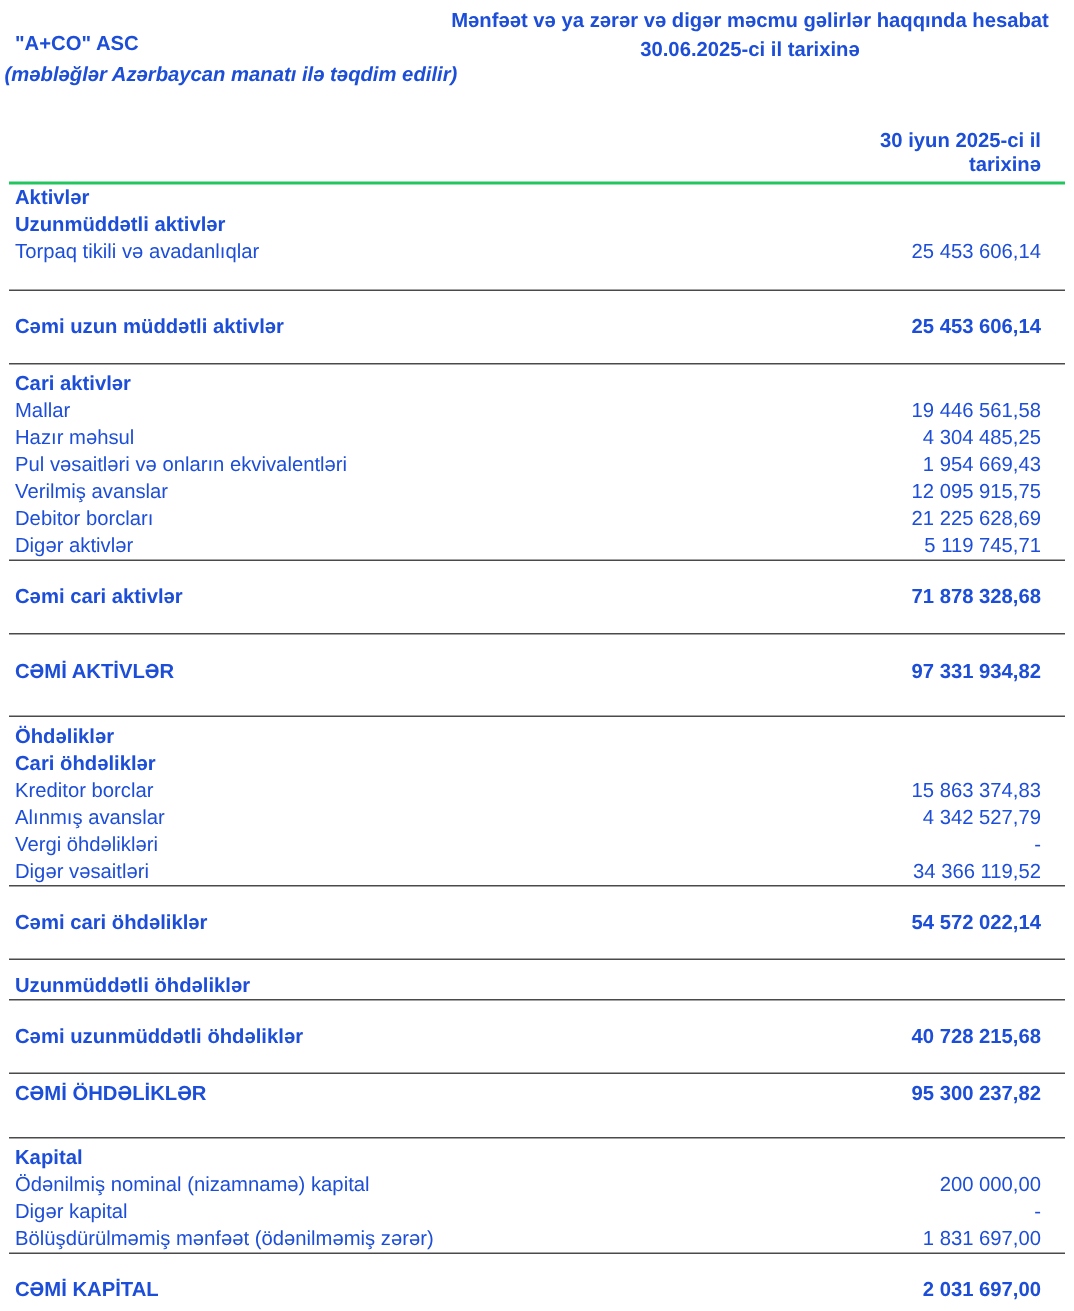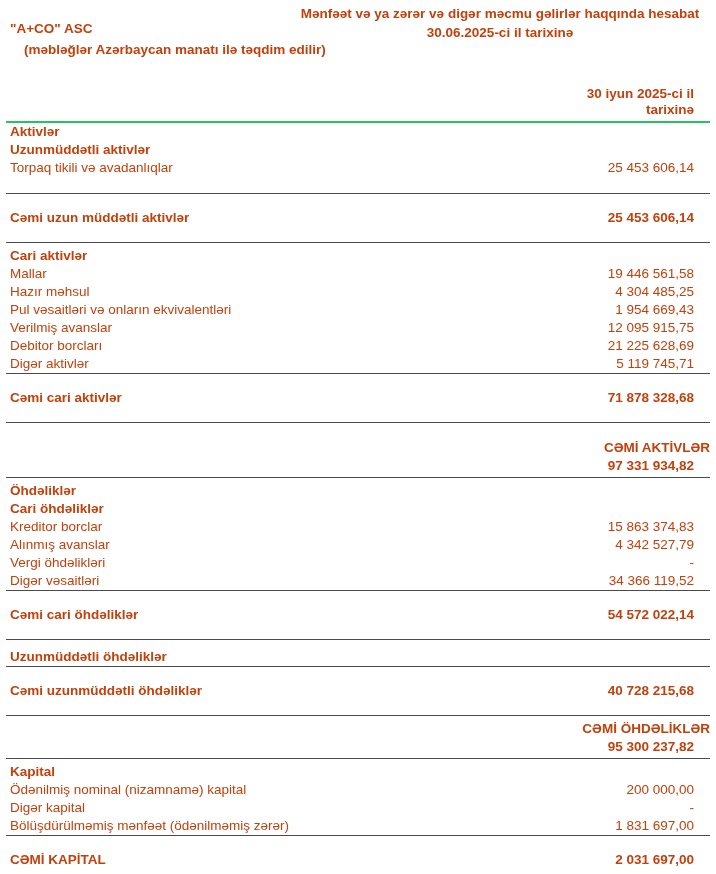--- a/index.html
+++ b/index.html
@@ -8,7 +8,7 @@
     width:716px; height:874px;
     box-sizing:border-box;
     background:#ffffff;
-    color:#c2410c;
+    color:#1d4ed8;
     font-family:"Liberation Sans", sans-serif;
     font-size:13.5px;
     padding-top:4px;

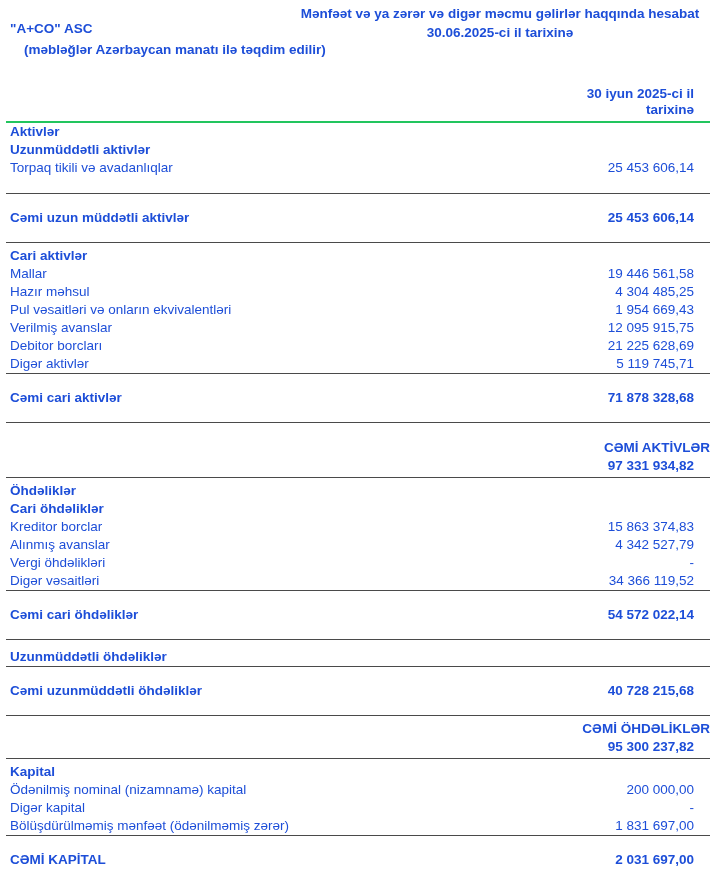--- a/index.html
+++ b/index.html
@@ -20,7 +20,7 @@
     text-align:center; font-weight:bold; line-height:19px;
   }
   .company-name { position:absolute; top:17px; left:10px; font-weight:bold; }
-  .currency-note { position:absolute; top:38px; left:24px; font-weight:bold; }
+  .currency-note { position:absolute; top:38px; left:3px; font-weight:bold;font-style:italic; }
 
   .table { margin:0 6px; }
   .col-header {

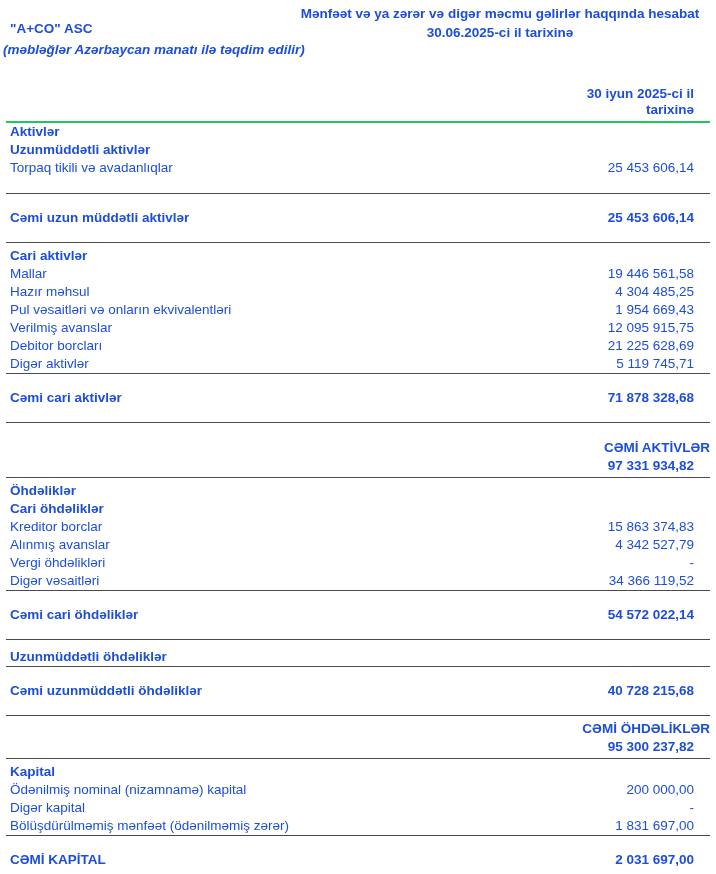--- a/index.html
+++ b/index.html
@@ -33,7 +33,7 @@
   .val { padding-right:16px; text-align:right; white-space:nowrap; }
   .section .lbl { font-weight:bold;text-align:right; }
   .subtotal { font-weight:bold; border-top:1.5px solid #4a4a4a; border-bottom:1.5px solid #4a4a4a; padding:15px 0; }
-  .grandtotal { font-weight:bold; border-bottom:1.5px solid #4a4a4a; padding-bottom:2px;flex-direction:column; }
+  .grandtotal { font-weight:bold; border-bottom:1.5px solid #4a4a4a; padding-bottom:20px; }
   .m16 { margin-top:16px; }
   .m18 { margin-top:18px;font-family:Liberation Serif, serif; }
   .m20 { margin-top:4px; }

